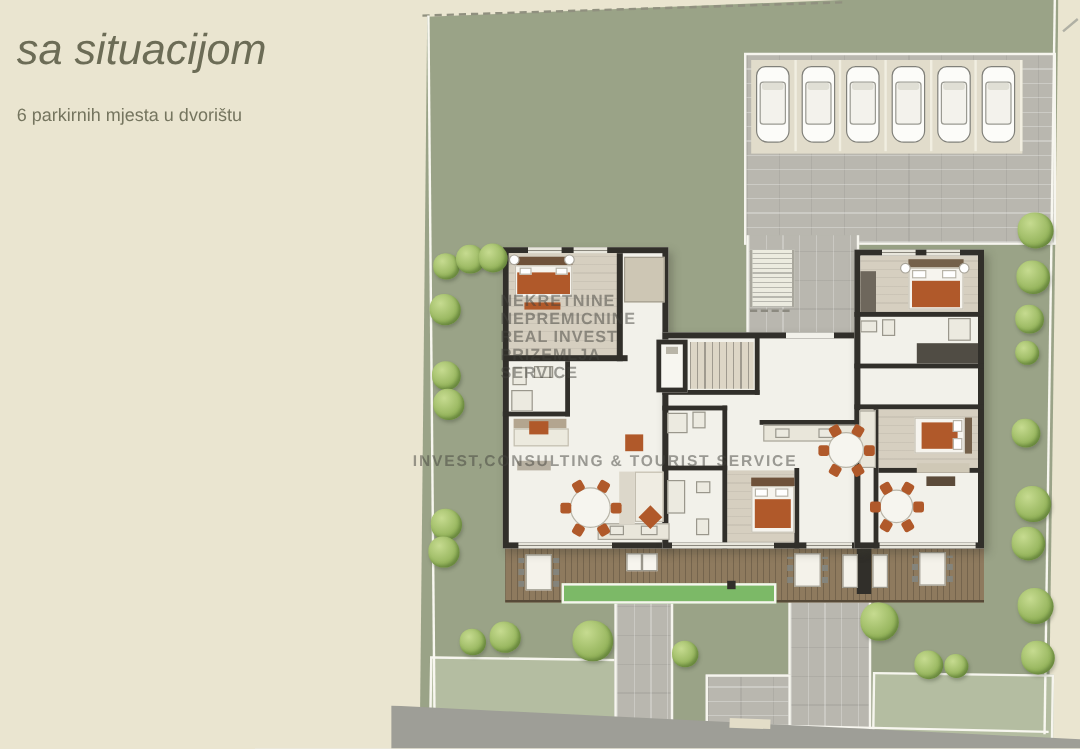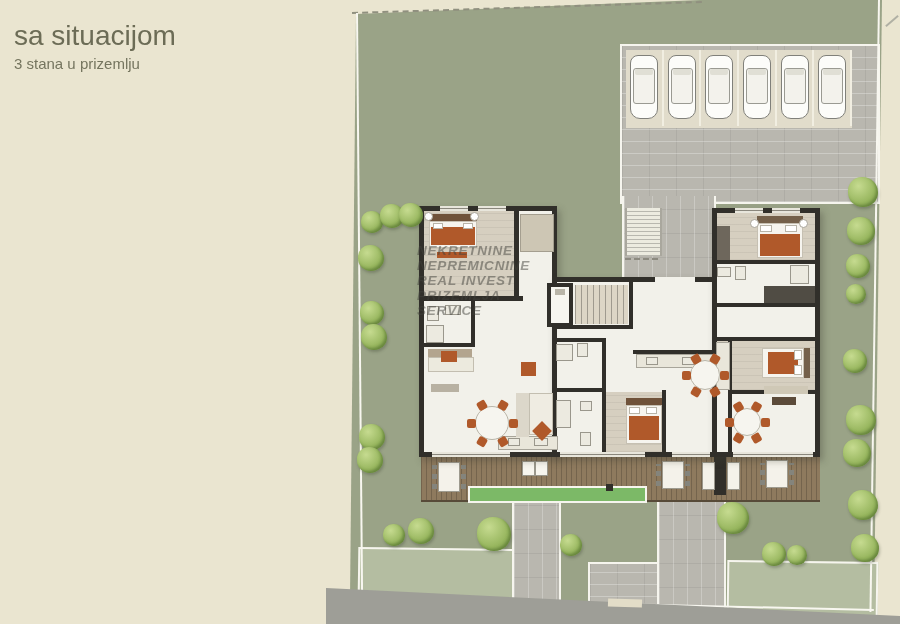--- a/index.html
+++ b/index.html
@@ -8,7 +8,7 @@
   .a{position:absolute;}
   
   .t1{font-size:31px;color:var(--title_text,#6c6c56);letter-spacing:.5px;}
-  .t2{font-size:28px;color:var(--title_text,#6c6c56);}
+  .t2{font-size:36px;color:var(--title_text,#6c6c56);font-style:italic;}
   .nt{font-size:15px;color:var(--note_text,#75755f);}
   
   .green{background:var(--site_green,#9aa387);}

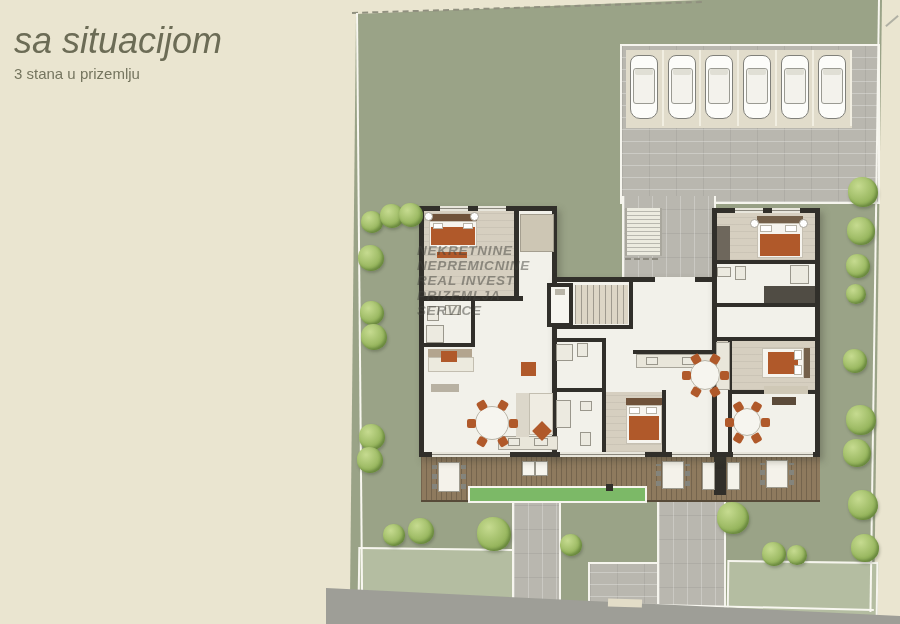--- a/index.html
+++ b/index.html
@@ -75,6 +75,7 @@
 
   <div class="a" style="left:14px;top:14px;">
     <div class="t2" style="margin-top:6px;">sa situacijom</div>
+    <div class="nt" style="margin-top:26px;">6 parkirnih mjesta u dvorištu</div>
     <div class="nt" style="margin-top:3px;">3 stana u prizemlju</div>
   </div>
 

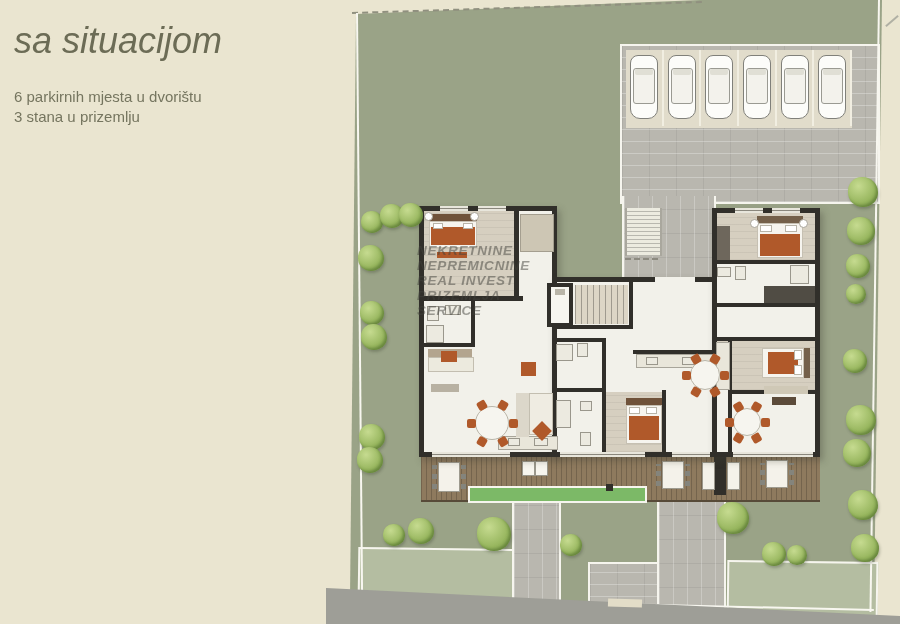--- a/index.html
+++ b/index.html
@@ -76,7 +76,6 @@
   <div class="a" style="left:14px;top:14px;">
     <div class="t2" style="margin-top:6px;">sa situacijom</div>
     <div class="nt" style="margin-top:26px;">6 parkirnih mjesta u dvorištu</div>
-    <div class="nt" style="margin-top:3px;">3 stana u prizemlju</div>
   </div>
 
   <div class="a green" style="left:0;top:0;width:900px;height:624px;

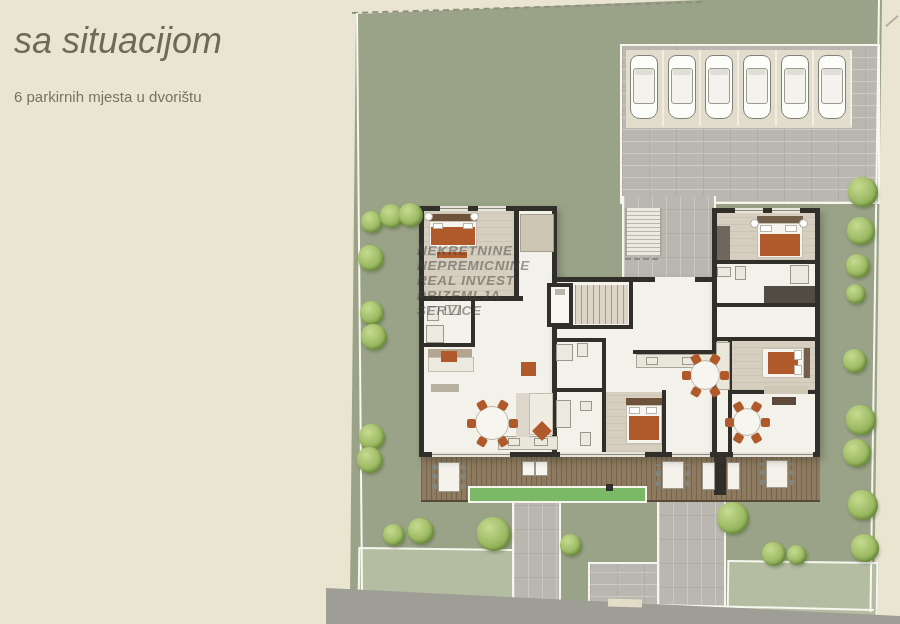--- a/index.html
+++ b/index.html
@@ -62,7 +62,7 @@
     background-image:repeating-linear-gradient(0deg,rgba(0,0,0,.22) 0 1px,transparent 1px 4px);
     border-left:2px solid #a9a79d;border-right:2px solid #a9a79d;}
   
-  .wm{color:var(--watermark,rgba(66,66,60,.5));font-style:italic;}
+  .wm{color:var(--watermark,rgba(66,66,60,.5));}
   .wm-lang{font-size:13.5px;font-weight:bold;letter-spacing:.8px;line-height:15px;font-family:"Liberation Sans",sans-serif;}
   .wm-url{font-family:"Liberation Serif",serif;font-weight:bold;font-size:27px;}
   .wm-url .big{font-size:46px;letter-spacing:7px;}

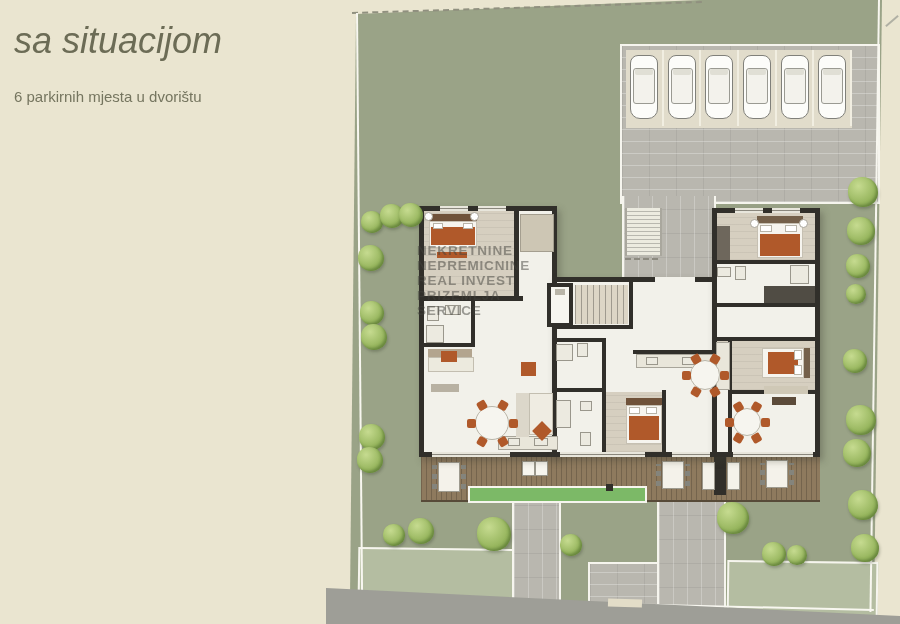--- a/index.html
+++ b/index.html
@@ -307,6 +307,7 @@
       <div class="wm-lang">PRIZEMLJA</div>
       <div class="wm-lang">SERVICE</div>
     </div>
+  <div class="a wm wm-tag" style="left:344px;top:376px;">INVEST,CONSULTING &amp; TOURIST SERVICE</div>
 </div>
 
 </body></html>

